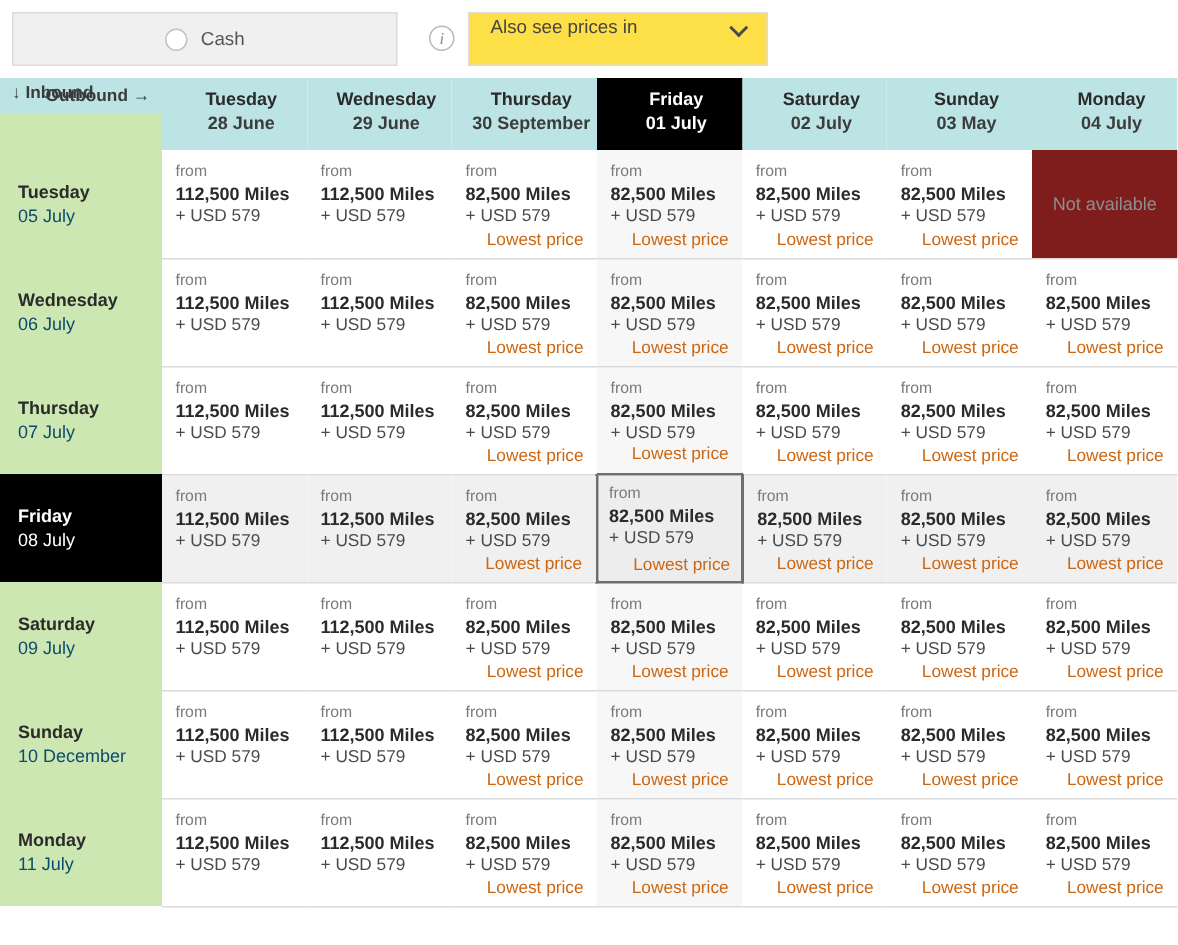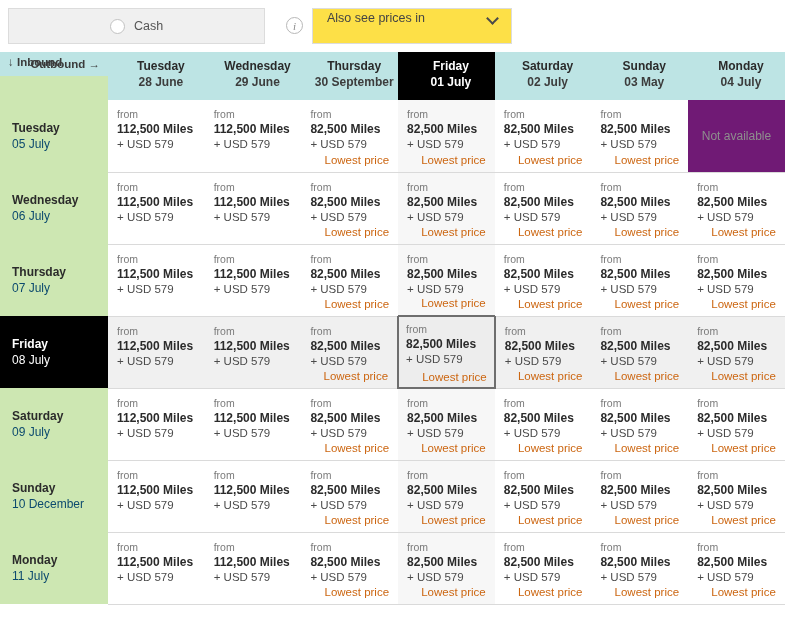--- a/index.html
+++ b/index.html
@@ -275,7 +275,7 @@
     font-size: 12px;
     color: #8e8e8e;
   }
-  .cell.empty { background: #701a75; }
+  .cell.empty { background: #7f1d1d; }
 </style>
 </head>
 <body>

